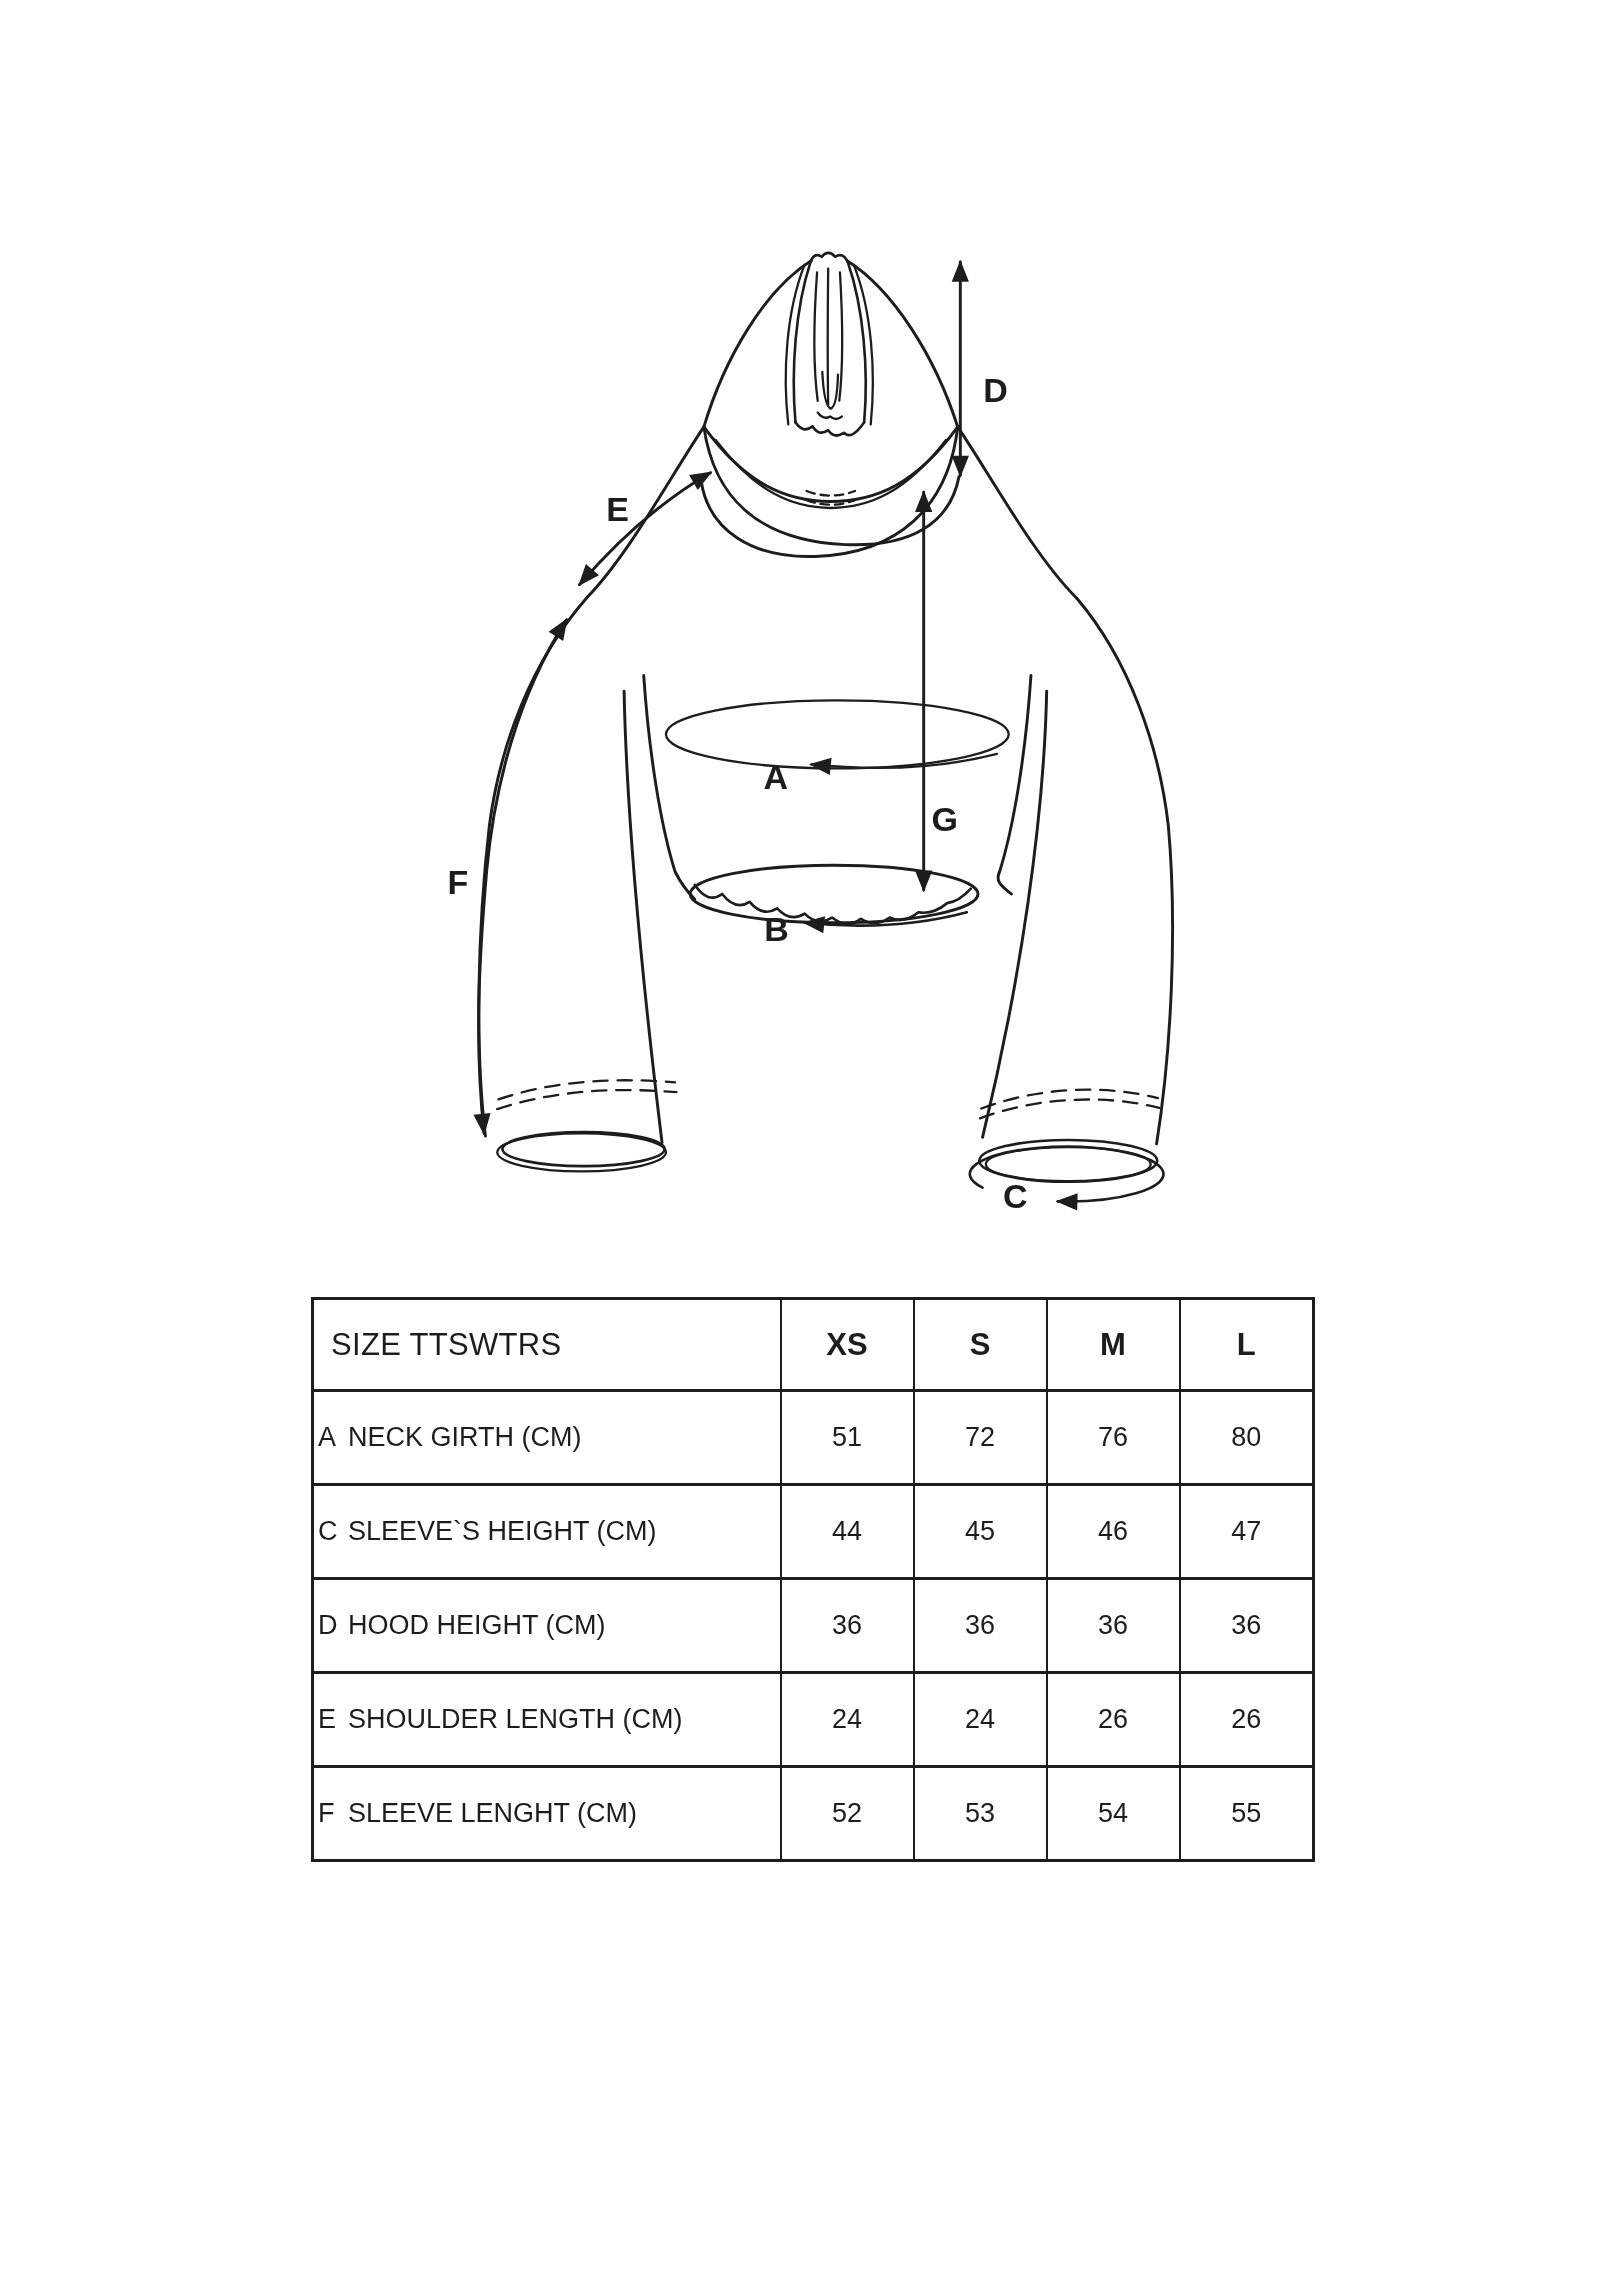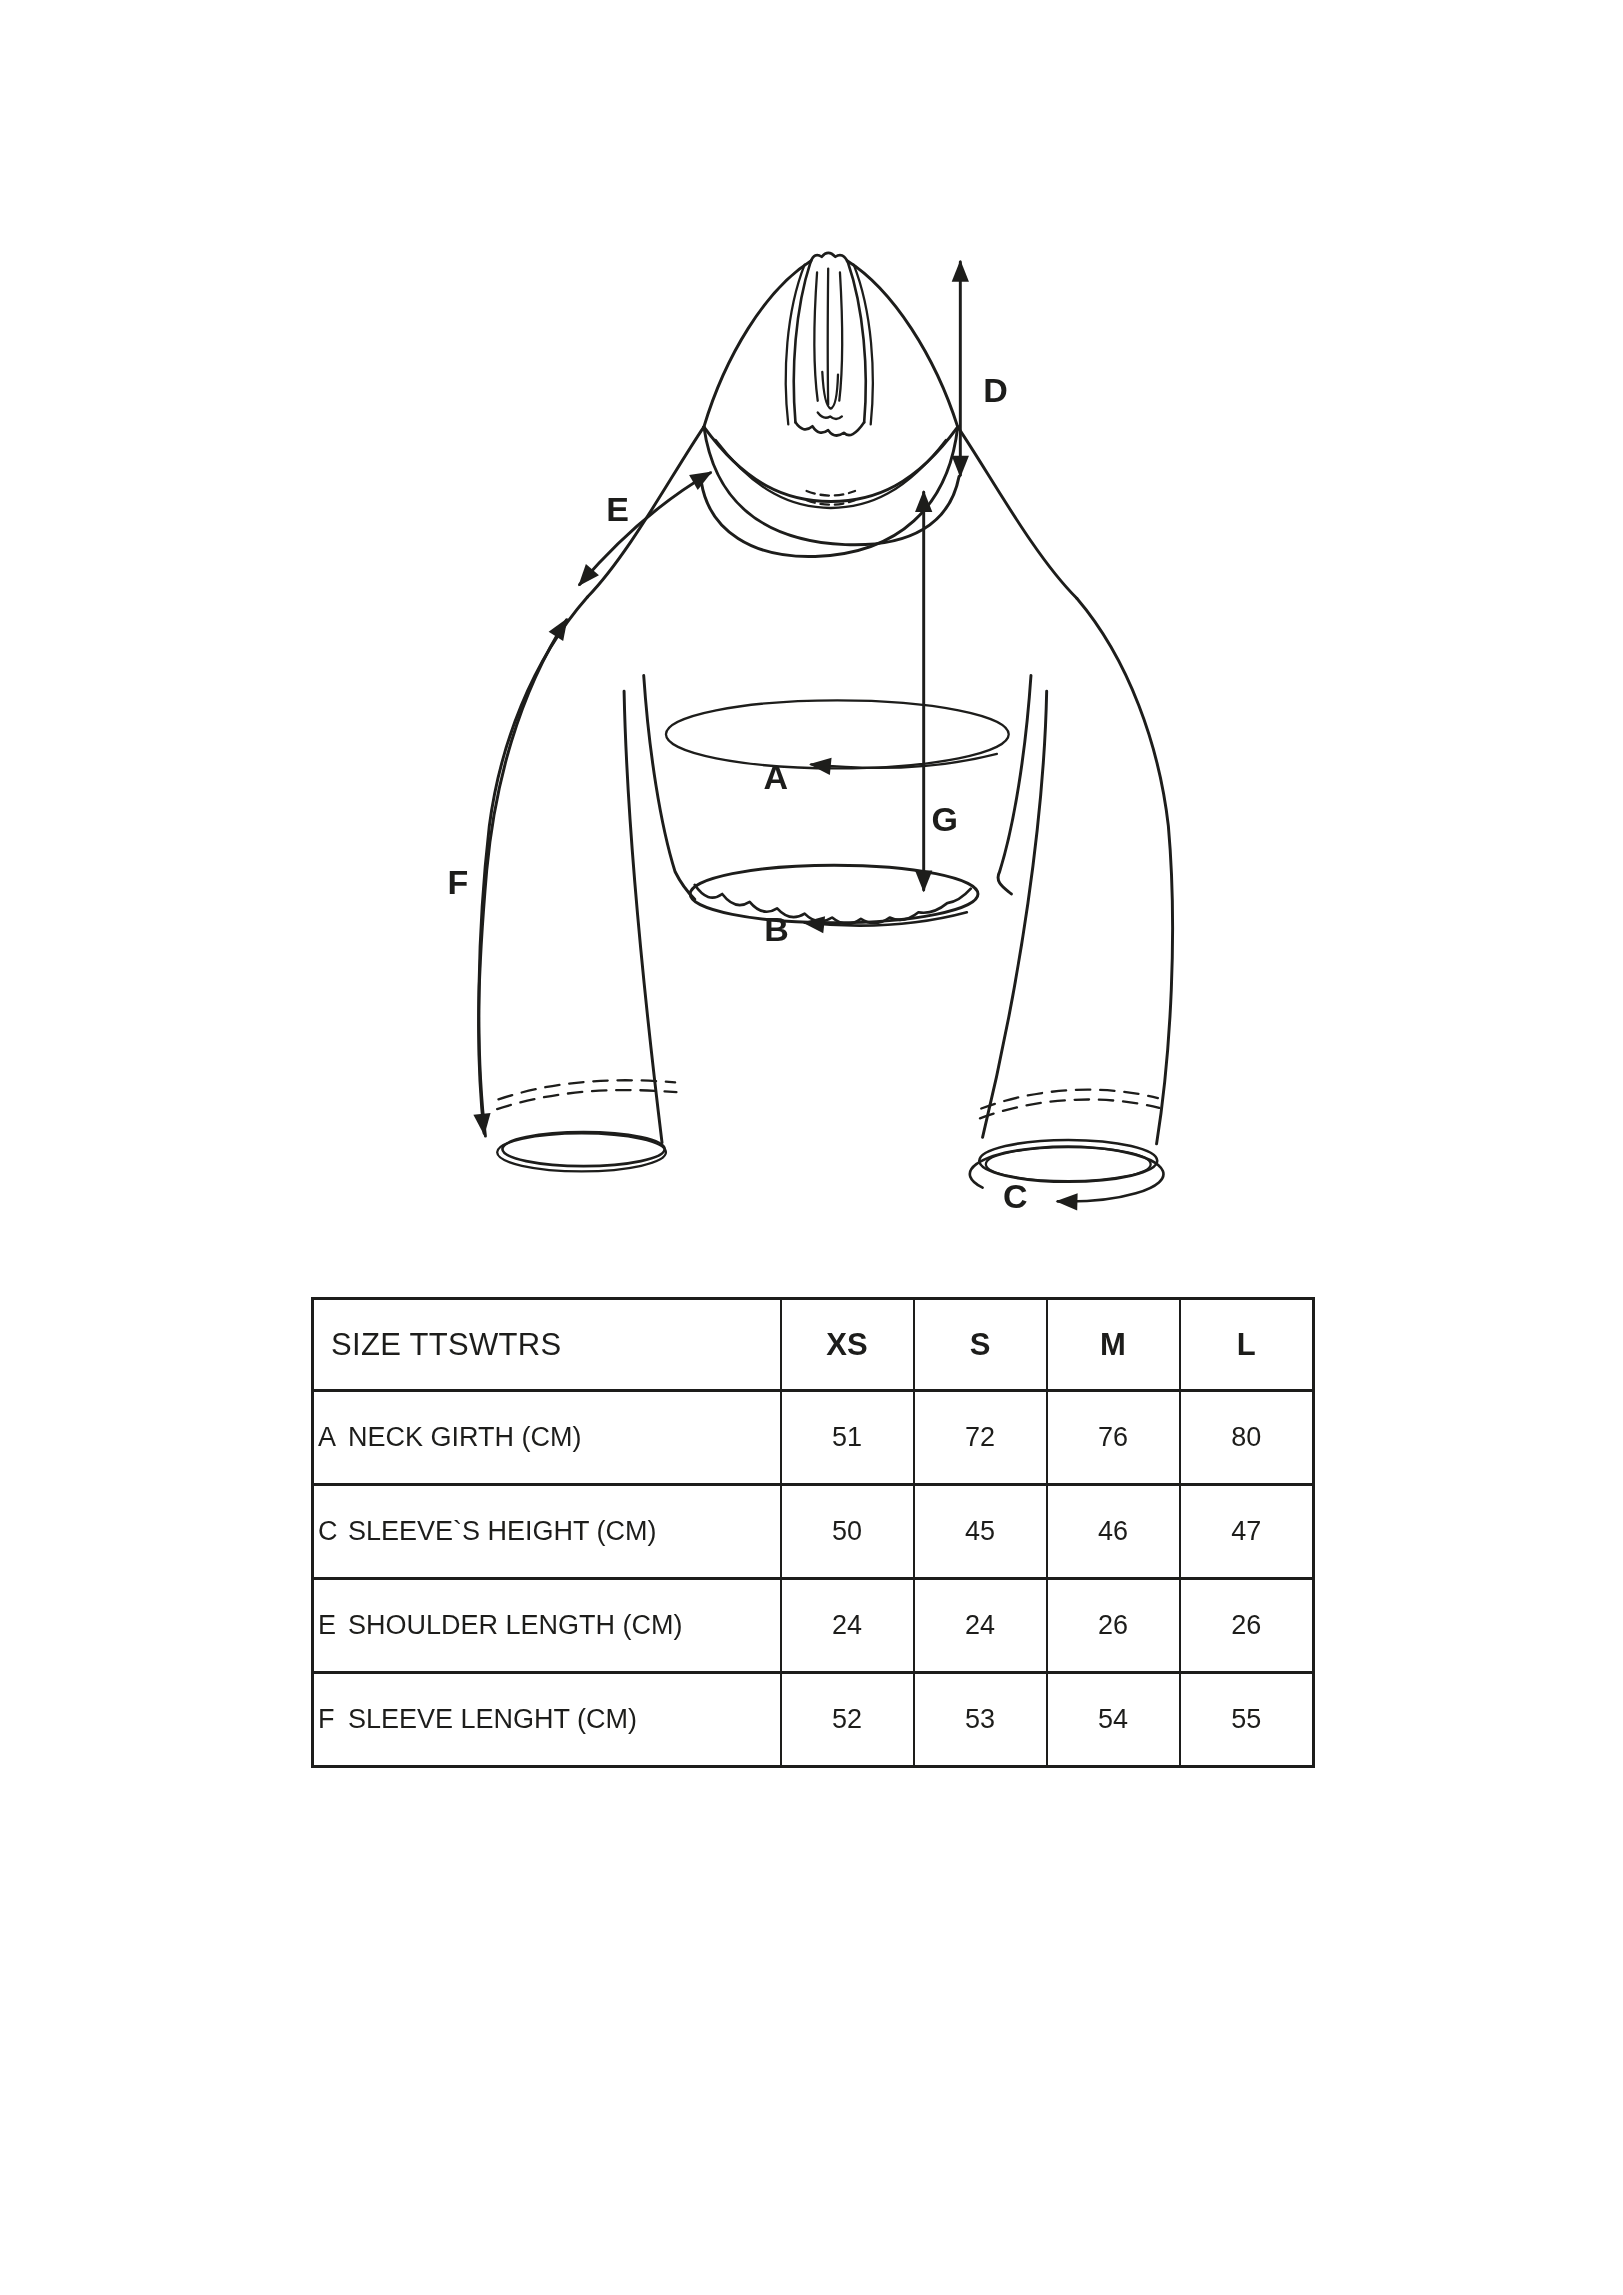--- a/index.html
+++ b/index.html
@@ -163,7 +163,7 @@
       </tr>
       <tr>
         <td class="row-label"><span class="letter">C</span><span>SLEEVE`S HEIGHT (CM)</span></td>
-        <td class="val">50</td>
+        <td class="val">44</td>
         <td class="val">45</td>
         <td class="val">46</td>
         <td class="val">47</td>

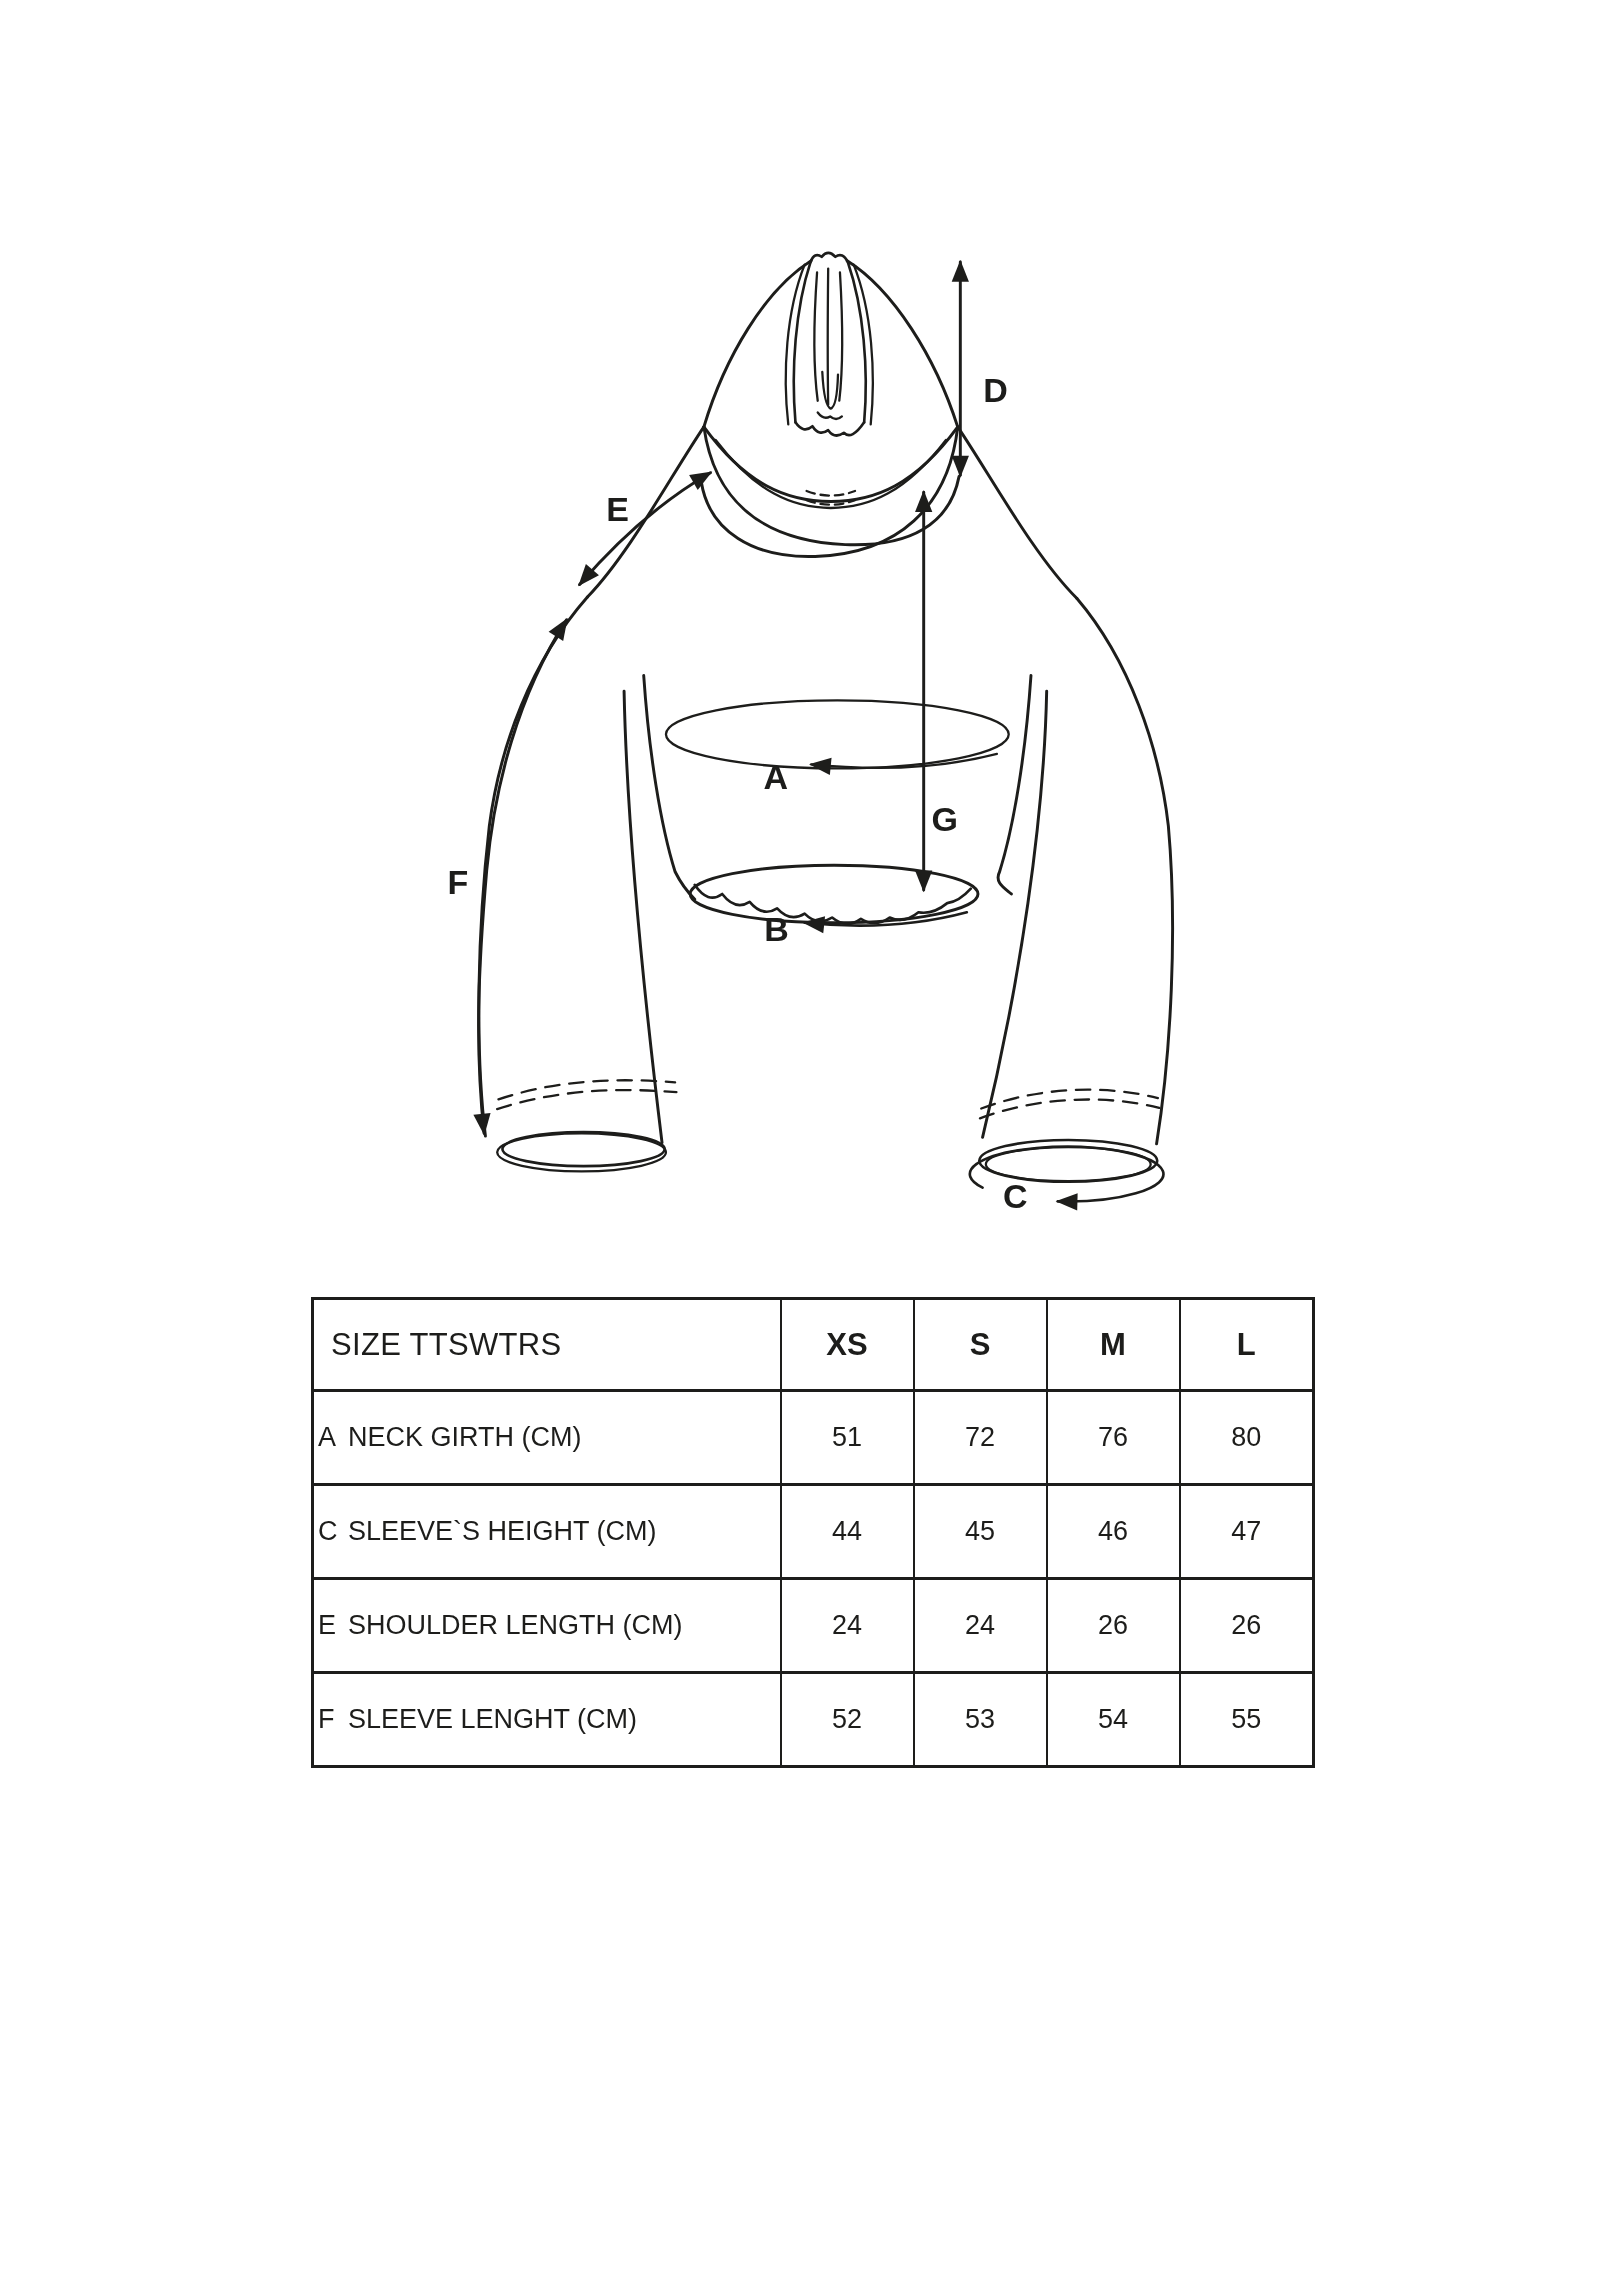--- a/index.html
+++ b/index.html
@@ -169,6 +169,13 @@
         <td class="val">47</td>
       </tr>
       <tr>
+        <td class="row-label"><span class="letter">D</span><span>HOOD HEIGHT (CM)</span></td>
+        <td class="val">36</td>
+        <td class="val">36</td>
+        <td class="val">36</td>
+        <td class="val">36</td>
+      </tr>
+      <tr>
         <td class="row-label"><span class="letter">E</span><span>SHOULDER LENGTH (CM)</span></td>
         <td class="val">24</td>
         <td class="val">24</td>

